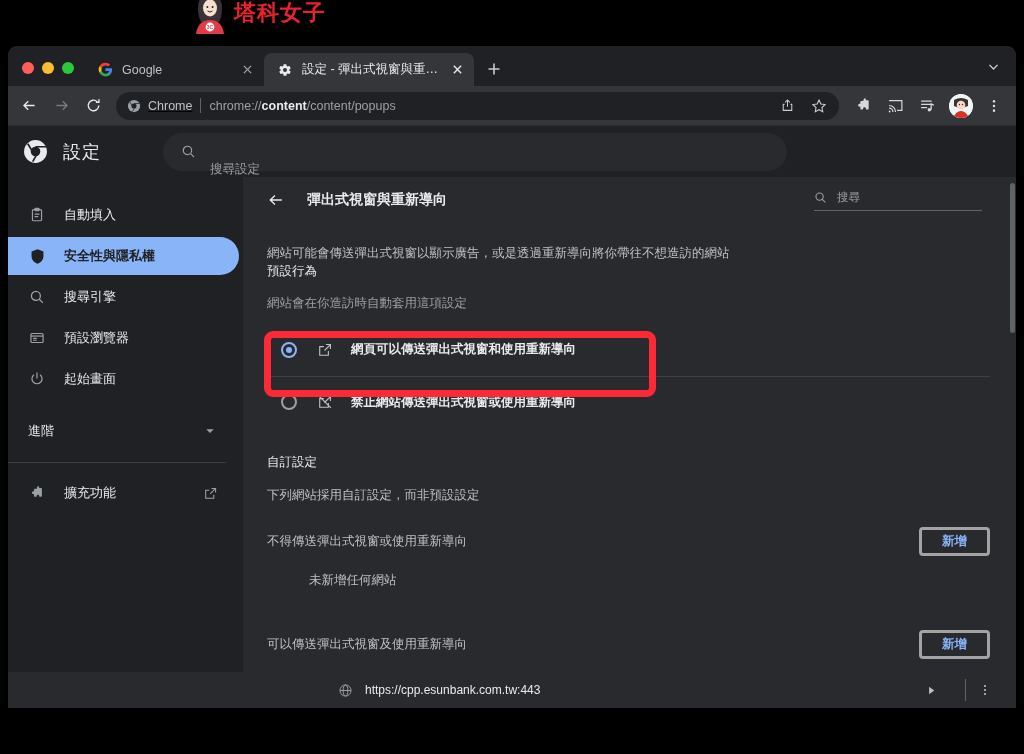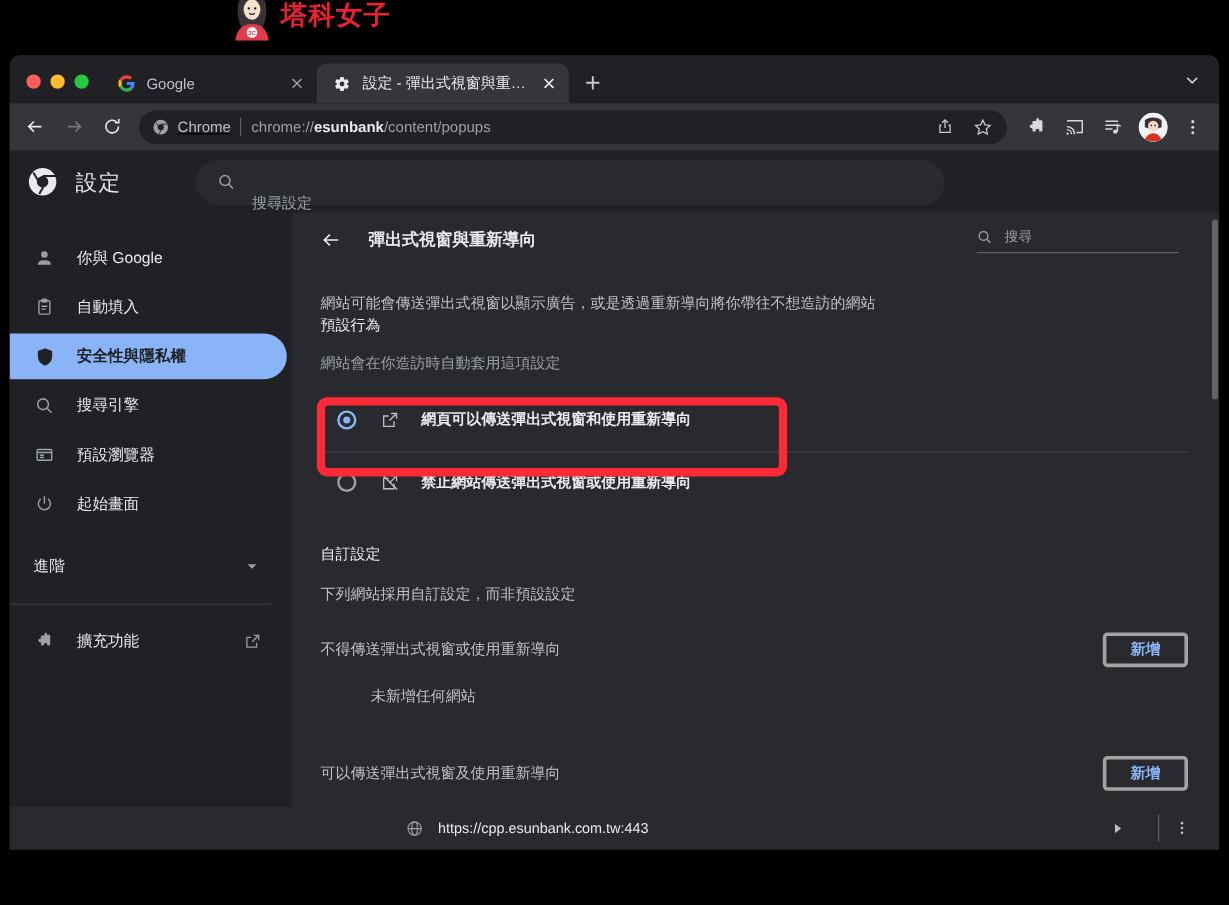--- a/index.html
+++ b/index.html
@@ -500,7 +500,7 @@
           <span class="chip-label">Chrome</span>
         </span>
         <span class="chip-sep"></span>
-        <span class="url"><span>chrome://</span><b>esunbank</b><span>/content/popups</span></span>
+        <span class="url"><span>chrome://</span><b>content</b><span>/content/popups</span></span>
         <span class="obtn">
           <svg width="15" height="15" viewBox="0 0 20 20" fill="none" stroke="currentColor" stroke-width="1.4">
             <path d="M6 8.5 H4.3 v8 h11.4 v-8 H14"></path>

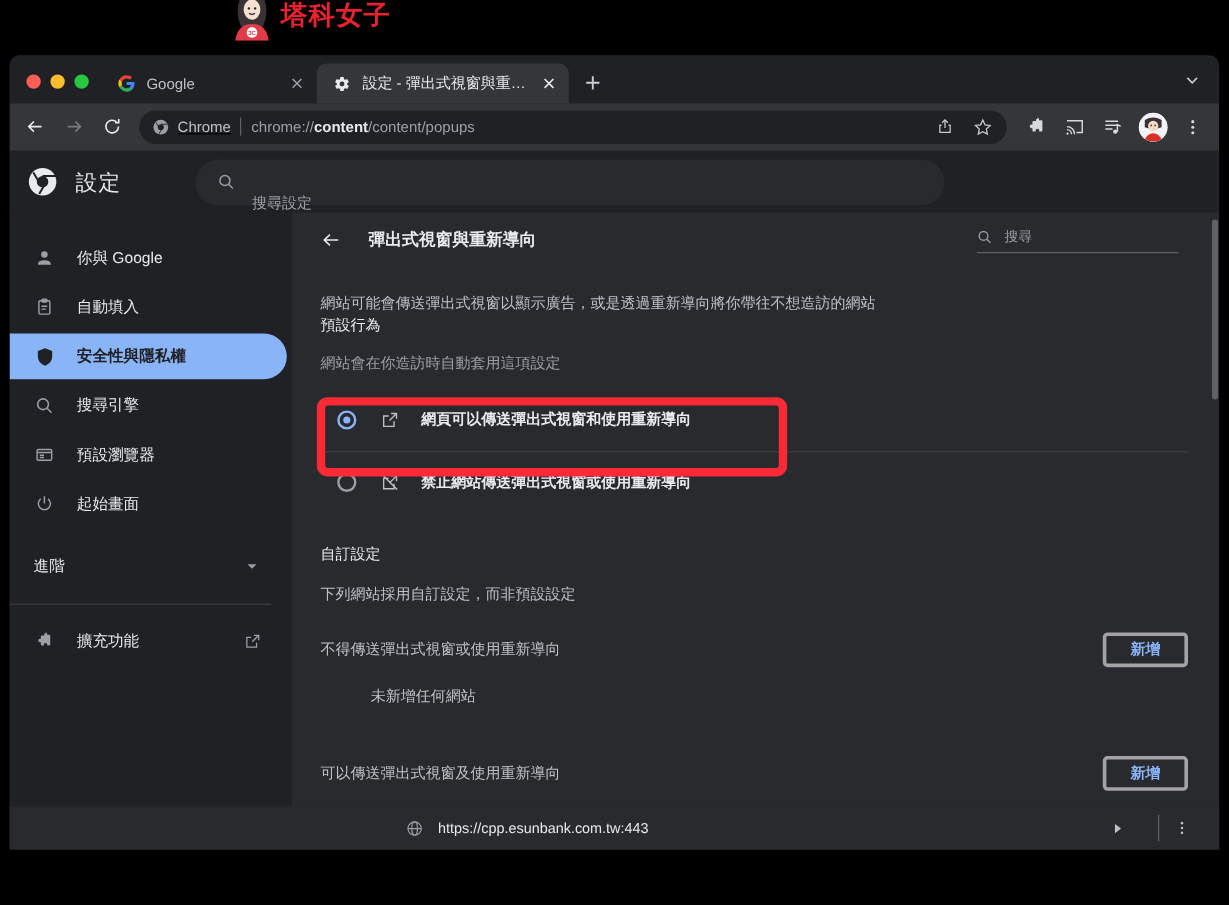--- a/index.html
+++ b/index.html
@@ -585,15 +585,6 @@
 
         <div id="sidebar">
 
-          <div class="nav-item">
-            <span class="nicon">
-              <svg width="16" height="16" viewBox="0 0 20 20" fill="currentColor">
-                <circle cx="10" cy="6.3" r="3.4"></circle>
-                <path d="M3.2 17 q0-4.6 6.8-4.6 q6.8 0 6.8 4.6 z"></path>
-              </svg>
-            </span>
-            <span class="nlabel">你與 Google</span>
-          </div>
 
           <div class="nav-item">
             <span class="nicon">

